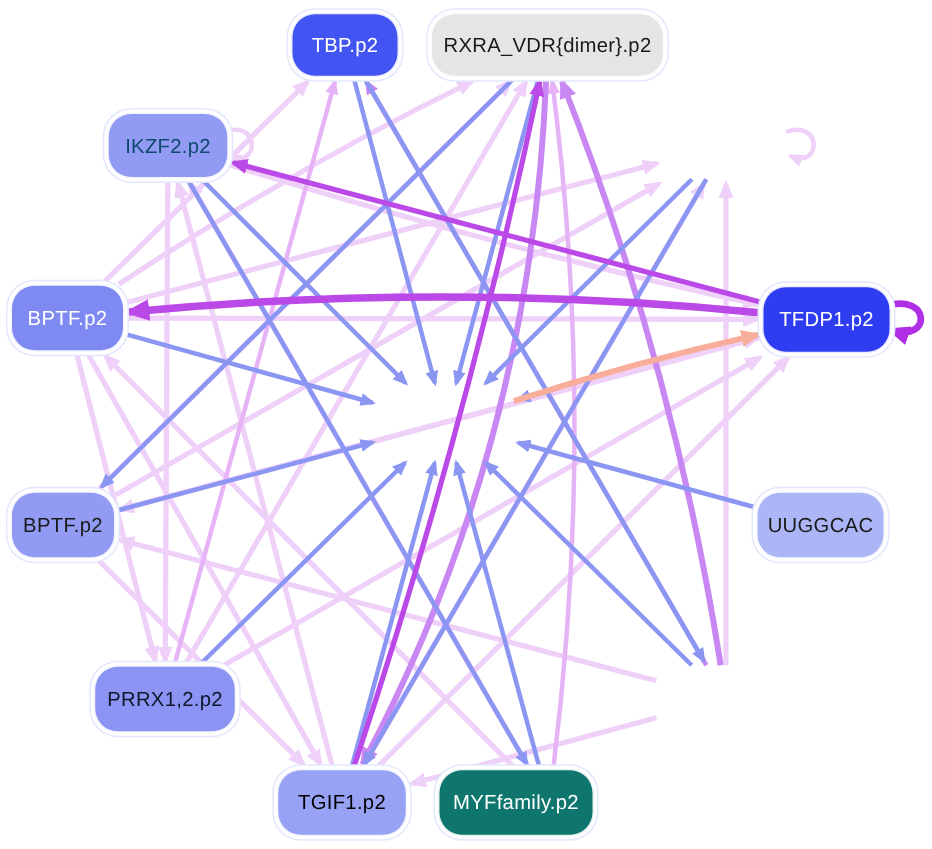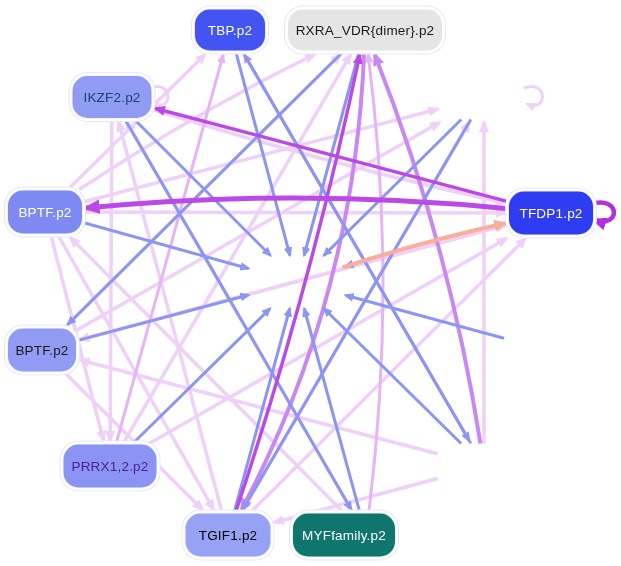--- a/index.html
+++ b/index.html
@@ -119,6 +119,9 @@
     <div class="node" style="left: 42px; top: 350px; width: 68px; height: 43px; background: rgb(146, 155, 244); color: rgb(26, 26, 26);">
       <span>BPTF.p2</span>
     </div>
+    <div class="node" style="left: 547px; top: 350px; width: 84px; height: 43px; background: rgb(172, 182, 247); color: rgb(26, 26, 26);">
+      <span>UUGGCAC</span>
+    </div>
     <div class="node" style="left: 110px; top: 466px; width: 93px; height: 43px; background: rgb(139, 148, 243); color: #4c1d95;">
       <span>PRRX1,2.p2</span>
     </div>

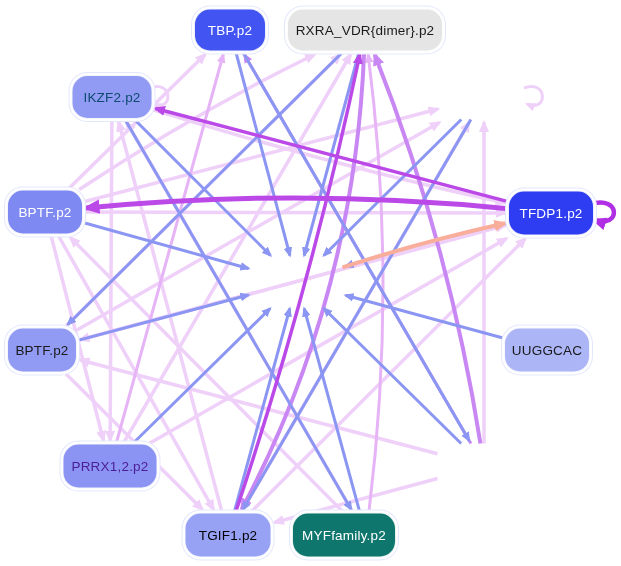--- a/index.html
+++ b/index.html
@@ -122,7 +122,7 @@
     <div class="node" style="left: 547px; top: 350px; width: 84px; height: 43px; background: rgb(172, 182, 247); color: rgb(26, 26, 26);">
       <span>UUGGCAC</span>
     </div>
-    <div class="node" style="left: 110px; top: 466px; width: 93px; height: 43px; background: rgb(139, 148, 243); color: #4c1d95;">
+    <div class="node" style="left: 110px; top: 466px; width: 93px; height: 43px; background: rgb(139, 148, 243); color: #0f172a;">
       <span>PRRX1,2.p2</span>
     </div>
     <div class="node" style="left: 228px; top: 535px; width: 85px; height: 43px; background: rgb(151, 162, 245); color: #000000;">

